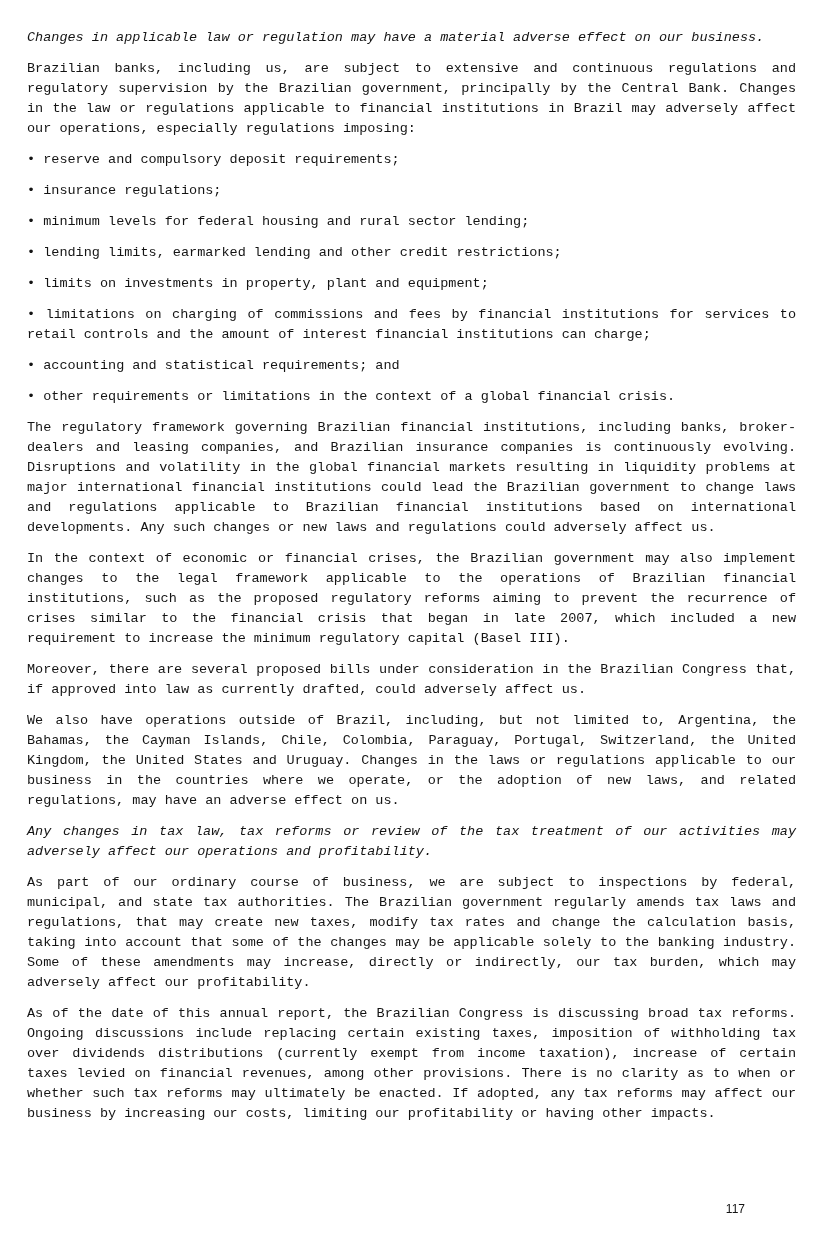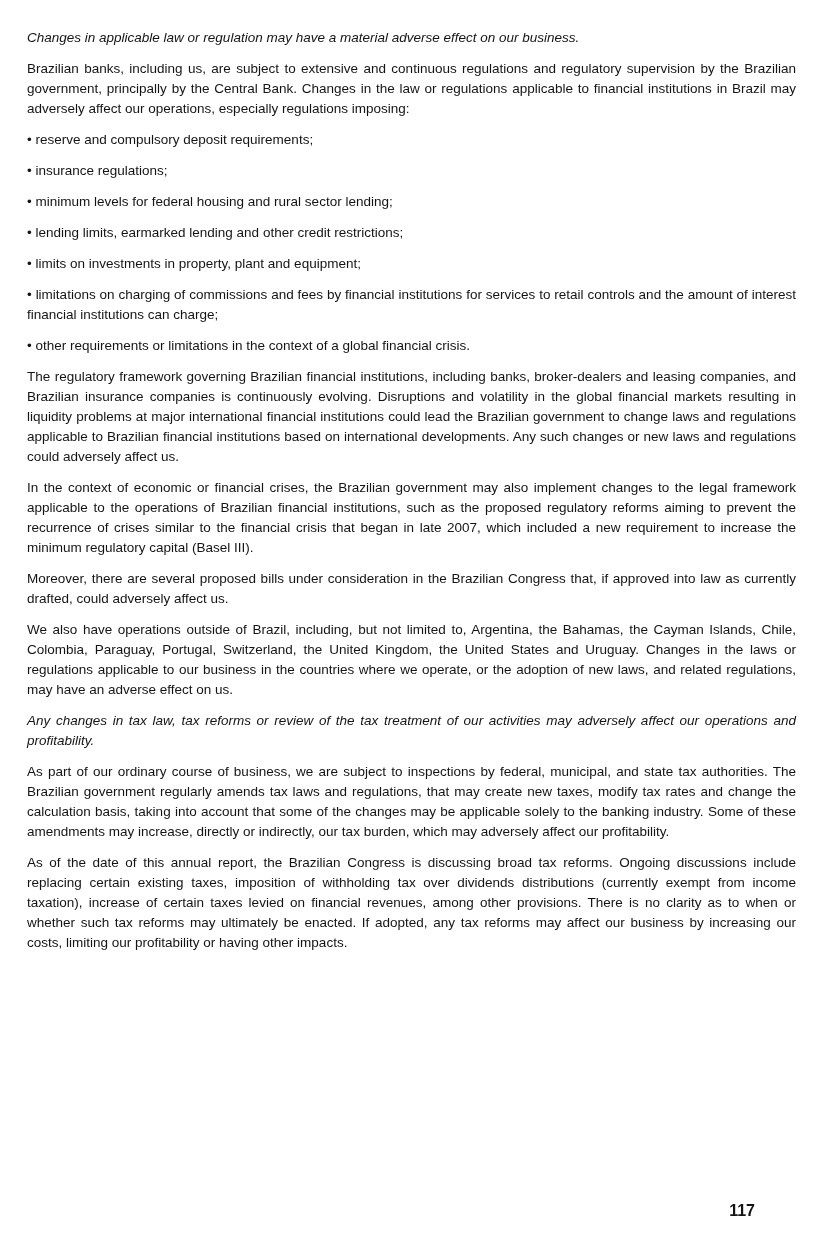--- a/index.html
+++ b/index.html
@@ -23,6 +23,7 @@
     font-size: 13.5px;
     line-height: 20px;
     text-align: justify;
+    font-family: Liberation Mono, monospace;
   }
   p.heading {
     font-style: italic;

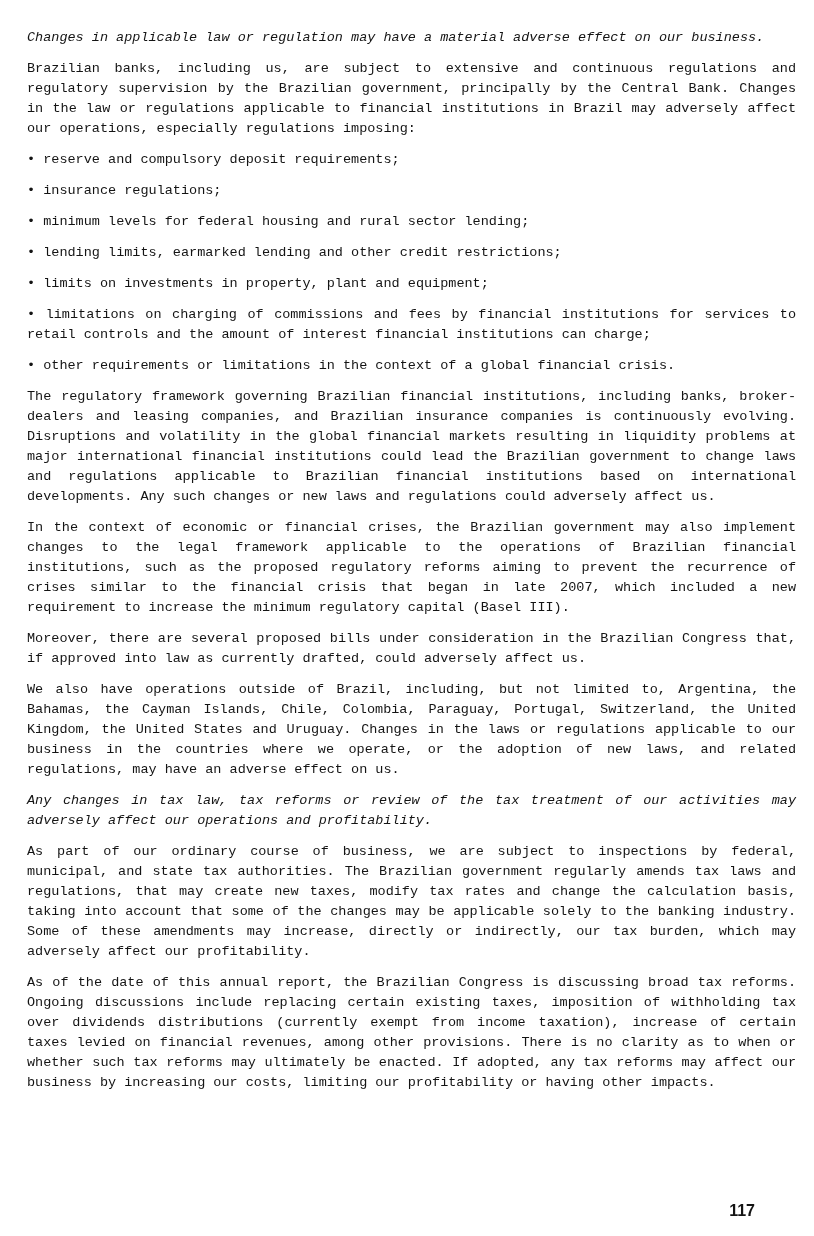--- a/index.html
+++ b/index.html
@@ -66,6 +66,7 @@
 
   <p class="block bullet"><span class="marker">•</span> <span>limitations on charging of commissions and fees by financial institutions for services to retail controls and the amount of interest financial institutions can charge;</span></p>
 
+  <p class="block bullet"><span class="marker">•</span> <span>accounting and statistical requirements; and</span></p>
 
   <p class="block bullet"><span class="marker">•</span> <span>other requirements or limitations in the context of a global financial crisis.</span></p>
 

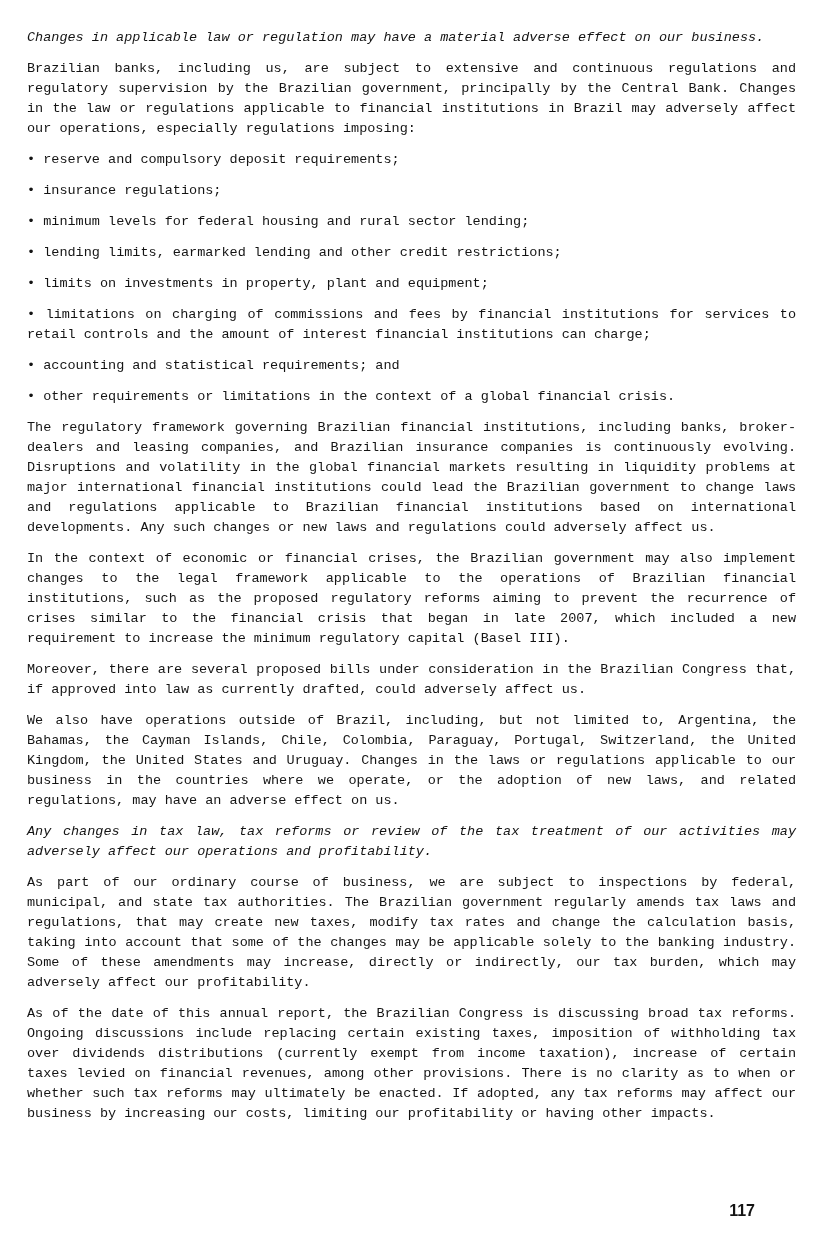--- a/index.html
+++ b/index.html
@@ -34,10 +34,9 @@
   .footer {
     position: absolute;
     top: 1202px;
-    right: 59px;
-    font-size: 16px;
+    right: 69px;
+    font-size: 12px;
     color: #141414;
-    font-weight: bold;
   }
 </style>
 </head>

